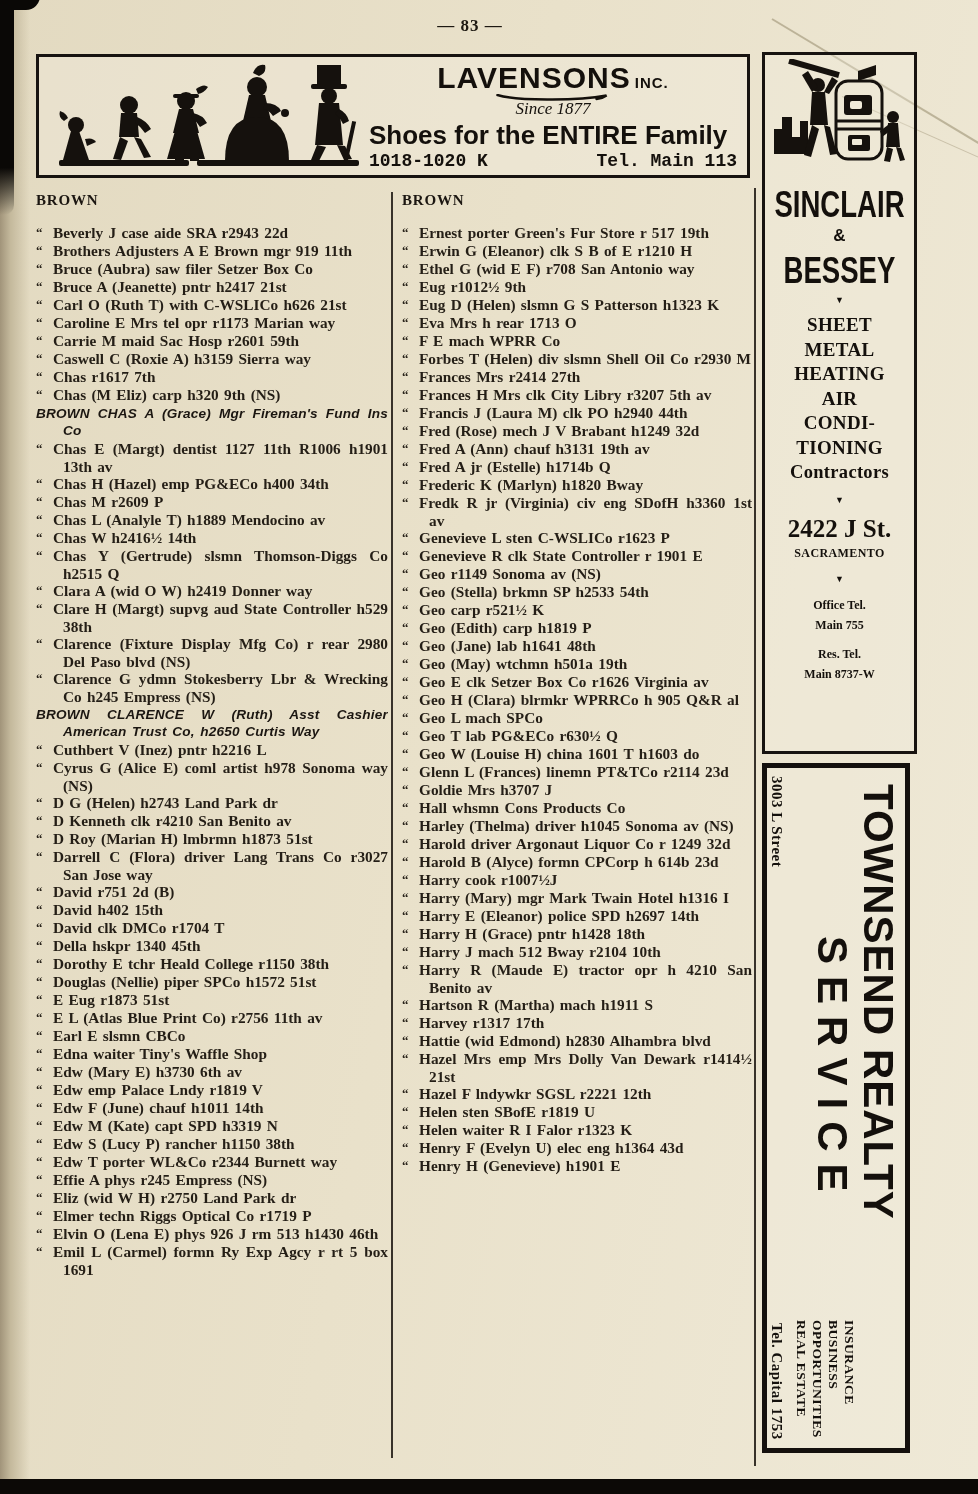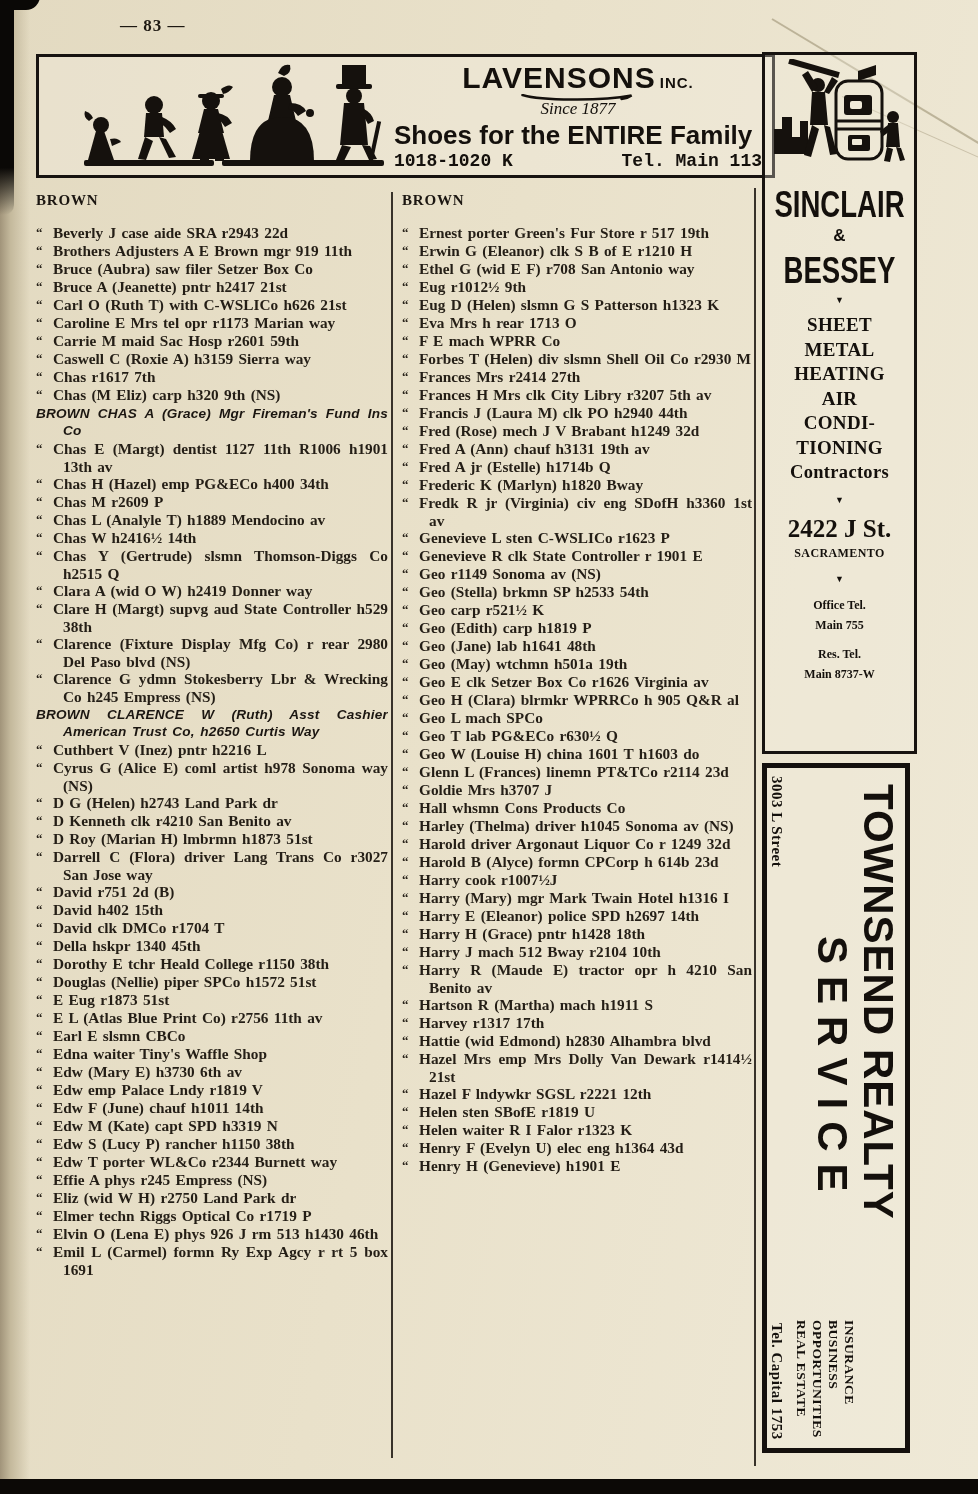--- a/index.html
+++ b/index.html
@@ -18,7 +18,7 @@
   .crease2{position:absolute;left:842px;top:96px;width:200px;height:1px;background:rgba(150,138,108,0.4);transform:rotate(24deg);transform-origin:left center;}
   .bottom-bar{position:absolute;left:0;top:1479px;width:978px;height:15px;background:#0c0906;}
 
-  .page-number{position:absolute;left:120px;top:16px;width:700px;text-align:left;
+  .page-number{position:absolute;left:120px;top:16px;width:700px;text-align:center;
     font-size:17px;font-weight:bold;letter-spacing:1px;color:#1d1811;}
 
   

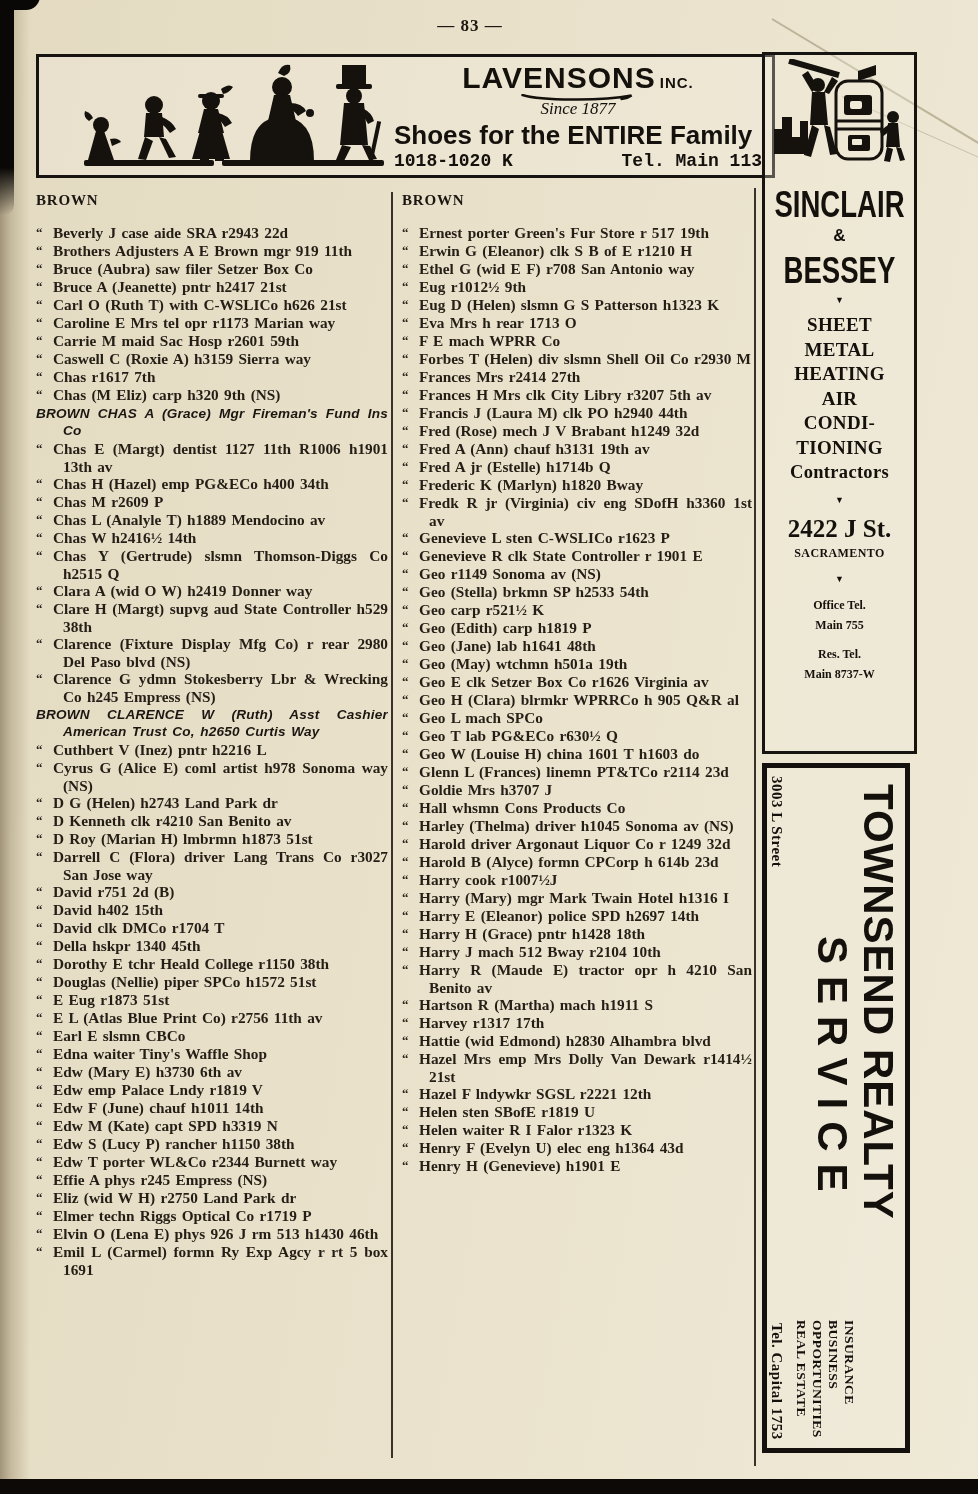--- a/index.html
+++ b/index.html
@@ -23,7 +23,7 @@
 
   
   .lav-ad{position:absolute;left:36px;top:54px;width:708px;height:118px;border:3px solid #171310;
-    display:flex;align-items:stretch;background:rgba(243,238,226,0.35);padding-left:25px;}
+    display:flex;align-items:stretch;background:rgba(243,238,226,0.35);}
   .lav-ill{flex:0 0 320px;align-self:flex-end;margin:0 0 4px 10px;}
   .lav-right{flex:1;display:flex;flex-direction:column;justify-content:flex-start;padding:4px 10px 4px 0;}
   .lav-brand-row{text-align:center;font-family:"Liberation Sans",sans-serif;font-weight:bold;color:#14100c;line-height:34px;white-space:nowrap;}

